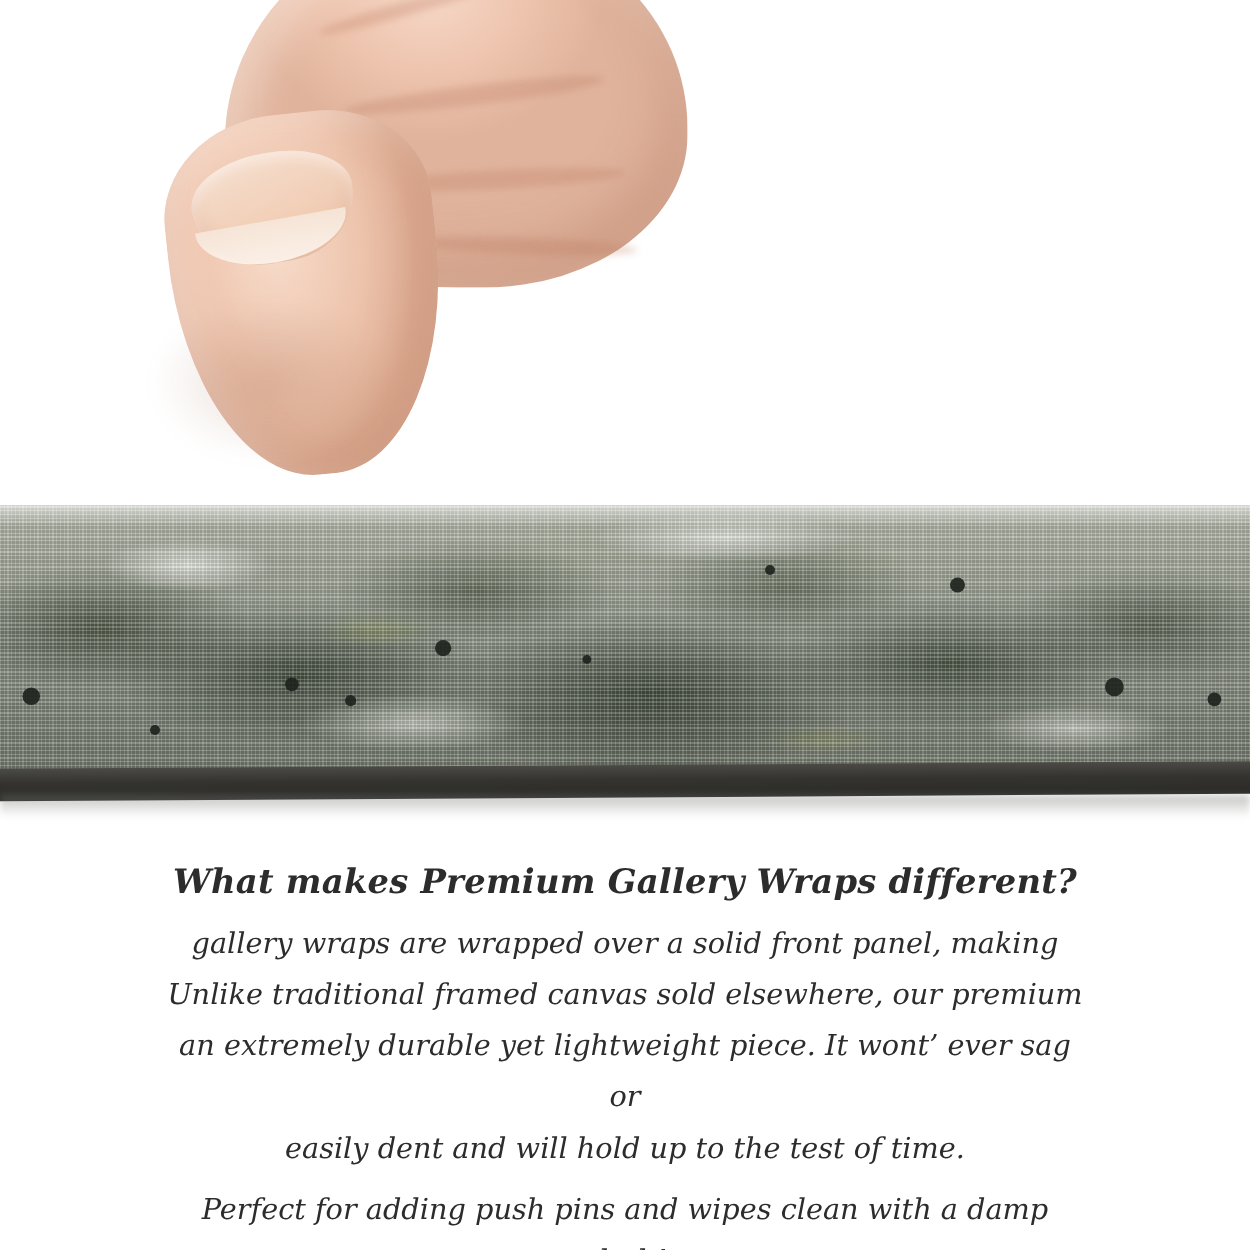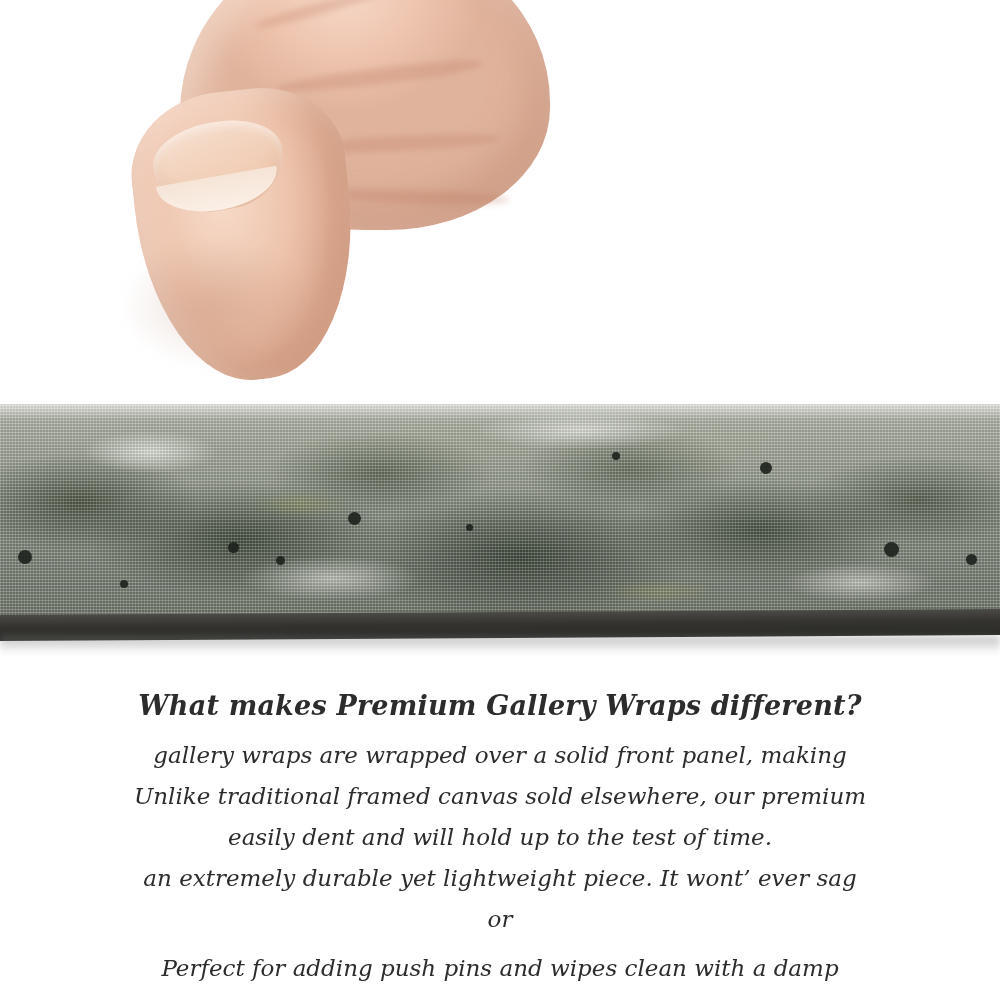--- a/index.html
+++ b/index.html
@@ -268,8 +268,8 @@
     <div class="caption-body">
       <span class="caption-line">gallery wraps are wrapped over a solid front panel, making</span>
       <span class="caption-line">Unlike traditional framed canvas sold elsewhere, our premium</span>
+      <span class="caption-line">an extremely durable yet lightweight piece. It wont’ ever sag or</span>
       <span class="caption-line">easily dent and will hold up to the test of time.</span>
-      <span class="caption-line">an extremely durable yet lightweight piece. It wont’ ever sag or</span>
       <span class="caption-final">Perfect for adding push pins and wipes clean with a damp cloth!</span>
     </div>
   </div>

